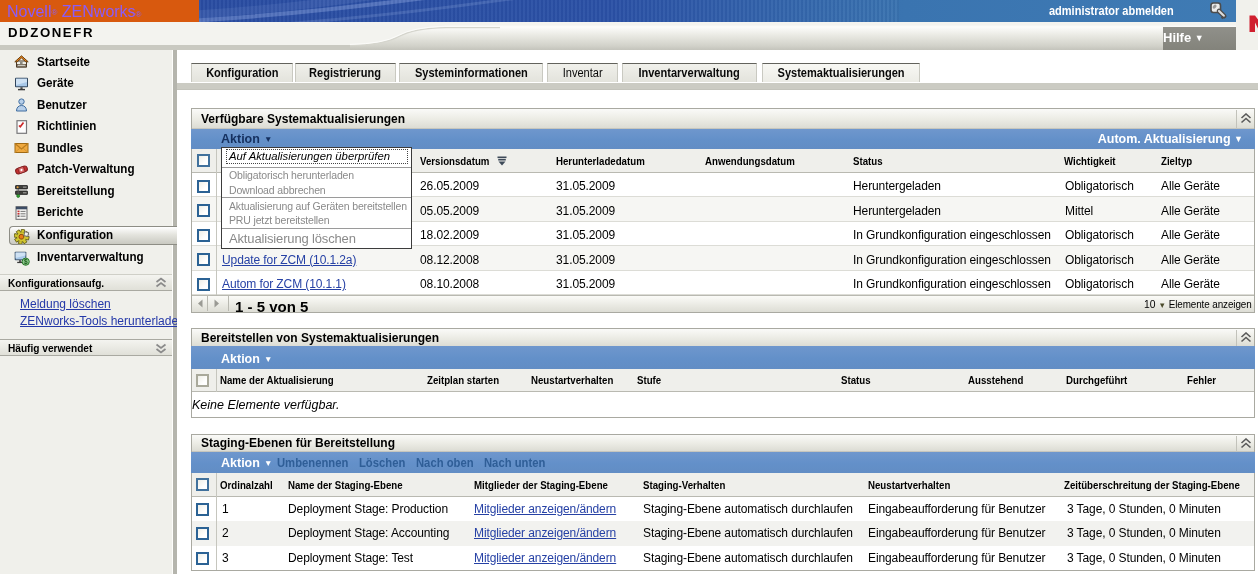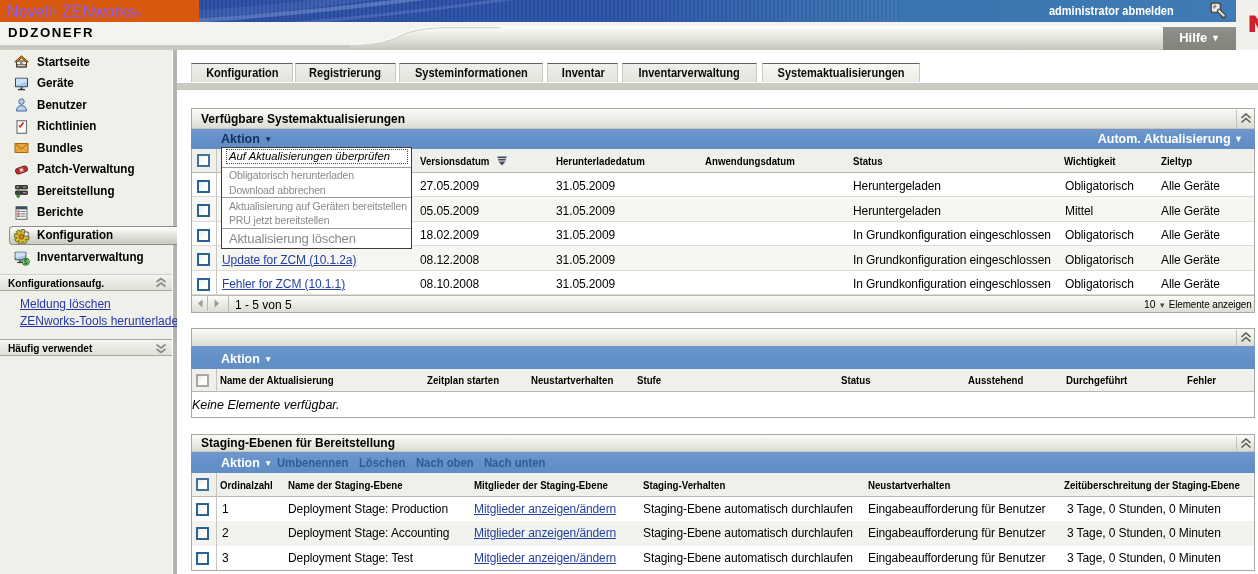--- a/index.html
+++ b/index.html
@@ -56,7 +56,7 @@
   <path d="M13.5,15.5 L19,15.5 L22,19.5 L22,28.5 L19,22.5 L19,32 L13.5,32 Z" fill="#d01f2e"></path>
 </svg>
 <div class="abs" style="left:8px;top:24.5px;font-size:13.5px;font-weight:bold;color:#000;letter-spacing:1.6px;"><span style="display:inline-block;transform:scale(0.98,0.92);transform-origin:0 50%;">DDZONEFR</span></div>
-<div class="abs" style="left:1163px;top:27px;width:73px;height:23px;background:linear-gradient(#90908a,#83837b);color:#fff;font-weight:bold;font-size:13px;text-align:center;line-height:22px;">Hilfe <span style="font-size:9px;position:relative;top:-1px;">▼</span></div>
+<div class="abs" style="left:1163px;top:27px;width:73px;height:23px;background:linear-gradient(#90908a,#83837b);color:#fff;font-weight:bold;font-size:13px;text-align:left;line-height:22px;">Hilfe <span style="font-size:9px;position:relative;top:-1px;">▼</span></div>
 
 <div class="abs" style="left:0;top:50px;width:172px;height:524px;background:#f0f0eb;"></div>
 <div class="abs" style="left:172px;top:50px;width:1px;height:524px;background:#fdfdfb;"></div>

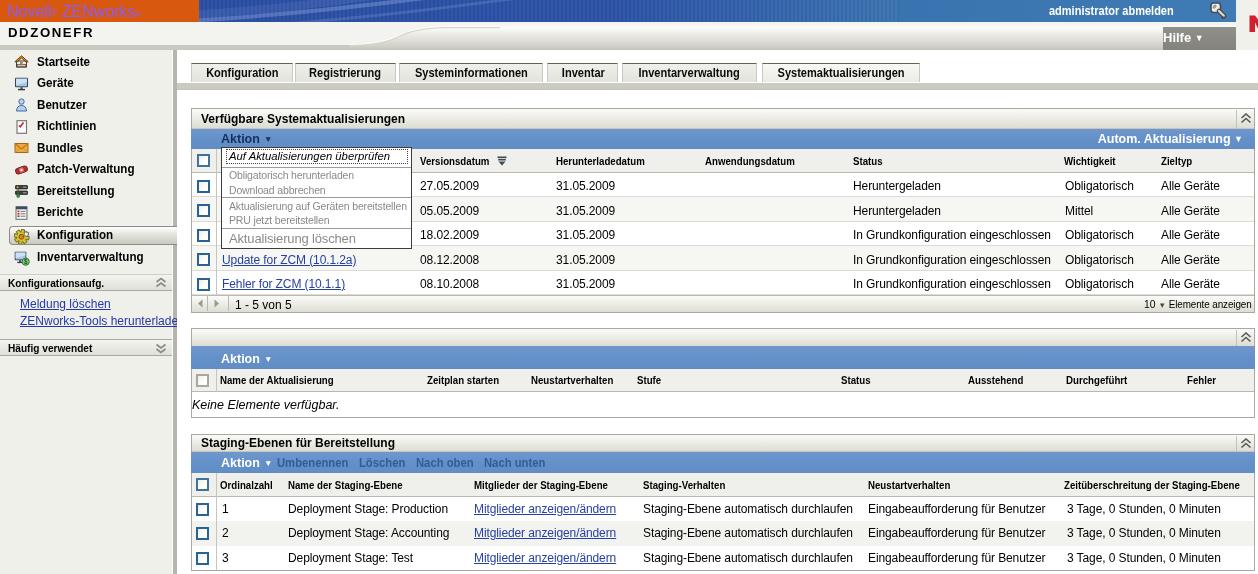--- a/index.html
+++ b/index.html
@@ -172,7 +172,7 @@
 <div class="abs" style="left:399.0px;top:63px;width:144.0px;height:18.5px;background:linear-gradient(#f0f0eb,#e3e3dc);border-top:1.5px solid #62625c;border-left:1px solid #c9c9c1;border-right:1px solid #c9c9c1;box-sizing:border-box;"></div>
 <div class="abs" style="left:399.0px;top:66px;width:144.0px;text-align:center;font-weight:bold;font-size:12px;color:#0a0a0a;white-space:nowrap;"><span style="display:inline-block;transform:scaleX(0.92);transform-origin:50% 50%;">Systeminformationen</span></div>
 <div class="abs" style="left:547.0px;top:63px;width:70.5px;height:18.5px;background:linear-gradient(#f0f0eb,#e3e3dc);border-top:1.5px solid #62625c;border-left:1px solid #c9c9c1;border-right:1px solid #c9c9c1;box-sizing:border-box;"></div>
-<div class="abs" style="left:547.0px;top:66px;width:72px;text-align:center;font-weight:bold;font-size:12px;color:#0a0a0a;white-space:nowrap;"><span style="display:inline-block;transform:scaleX(0.92);transform-origin:50% 50%;">Inventar</span></div>
+<div class="abs" style="left:547.0px;top:66px;width:72px;text-align:center;font-weight:normal;font-size:12px;color:#0a0a0a;white-space:nowrap;"><span style="display:inline-block;transform:scaleX(0.92);transform-origin:50% 50%;">Inventar</span></div>
 <div class="abs" style="left:622.0px;top:63px;width:135.0px;height:18.5px;background:linear-gradient(#f0f0eb,#e3e3dc);border-top:1.5px solid #62625c;border-left:1px solid #c9c9c1;border-right:1px solid #c9c9c1;box-sizing:border-box;"></div>
 <div class="abs" style="left:622.0px;top:66px;width:135.0px;text-align:center;font-weight:bold;font-size:12px;color:#0a0a0a;white-space:nowrap;"><span style="display:inline-block;transform:scaleX(0.92);transform-origin:50% 50%;">Inventarverwaltung</span></div>
 <div class="abs" style="left:762.0px;top:63px;width:158.0px;height:18.5px;background:linear-gradient(#f8f8f4,#ecece6);border-top:1.5px solid #62625c;border-left:1px solid #c9c9c1;border-right:1px solid #c9c9c1;box-sizing:border-box;"></div>

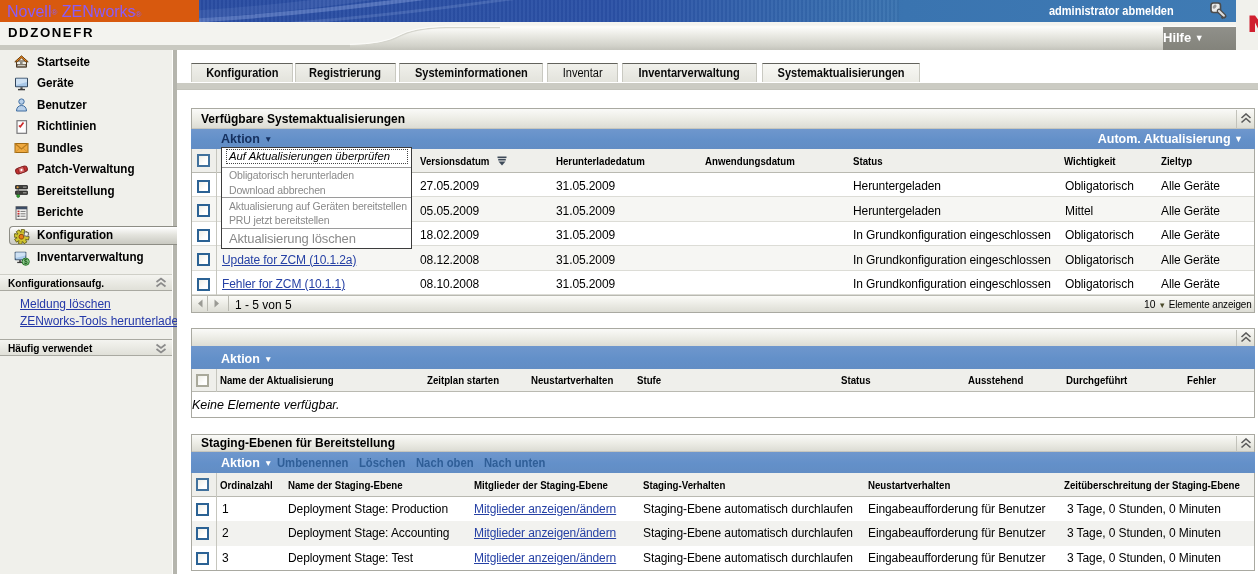--- a/index.html
+++ b/index.html
@@ -206,7 +206,7 @@
 <div class="abs" style="left:192px;top:172.5px;width:1062px;height:24.5px;background:#ffffff;border-bottom:1px solid #dcdcd6;box-sizing:border-box;"></div>
 <div class="cb" style="left:197px;top:179.5px;"></div>
 <div class="lnk" style="left:222px;top:179.0px;">Update for ZCM (10.2)</div>
-<div class="txt" style="left:420px;top:179.0px;">27.05.2009</div>
+<div class="txt" style="left:420px;top:179.0px;">26.05.2009</div>
 <div class="txt" style="left:556px;top:179.0px;">31.05.2009</div>
 <div class="txt" style="left:853px;top:179.0px;">Heruntergeladen</div>
 <div class="txt" style="left:1065px;top:179.0px;">Obligatorisch</div>

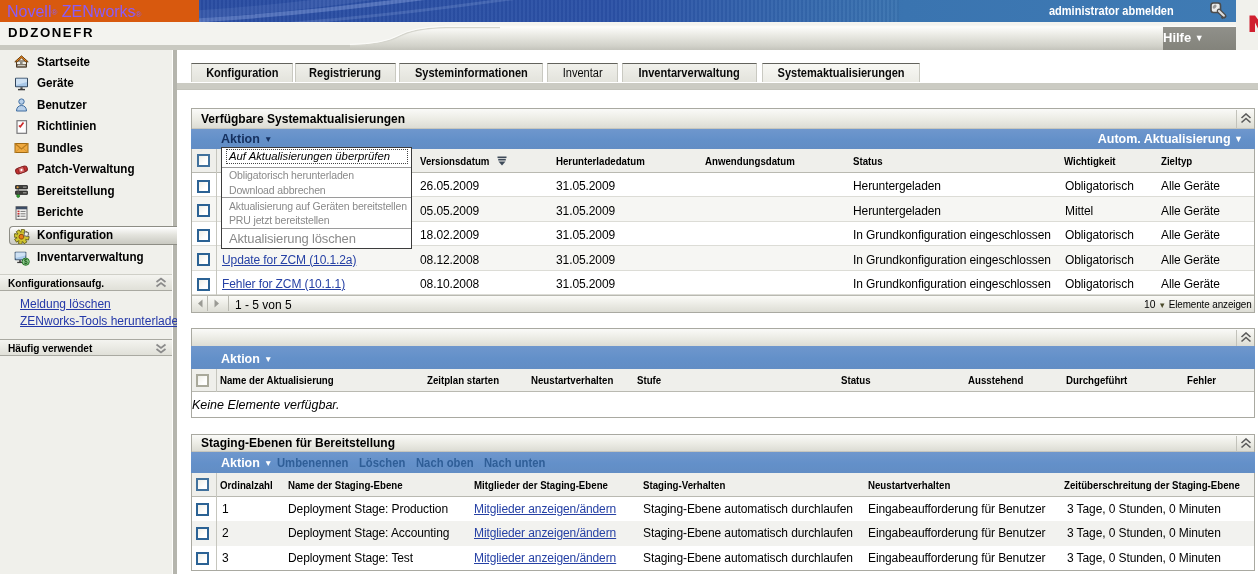--- a/index.html
+++ b/index.html
@@ -237,7 +237,7 @@
 <div class="txt" style="left:1161px;top:252.5px;">Alle Geräte</div>
 <div class="abs" style="left:192px;top:270.5px;width:1062px;height:24.5px;background:#ffffff;border-bottom:1px solid #dcdcd6;box-sizing:border-box;"></div>
 <div class="cb" style="left:197px;top:277.5px;"></div>
-<div class="lnk" style="left:222px;top:277.0px;">Fehler for ZCM (10.1.1)</div>
+<div class="lnk" style="left:222px;top:277.0px;">Autom for ZCM (10.1.1)</div>
 <div class="txt" style="left:420px;top:277.0px;">08.10.2008</div>
 <div class="txt" style="left:556px;top:277.0px;">31.05.2009</div>
 <div class="txt" style="left:853px;top:277.0px;">In Grundkonfiguration eingeschlossen</div>

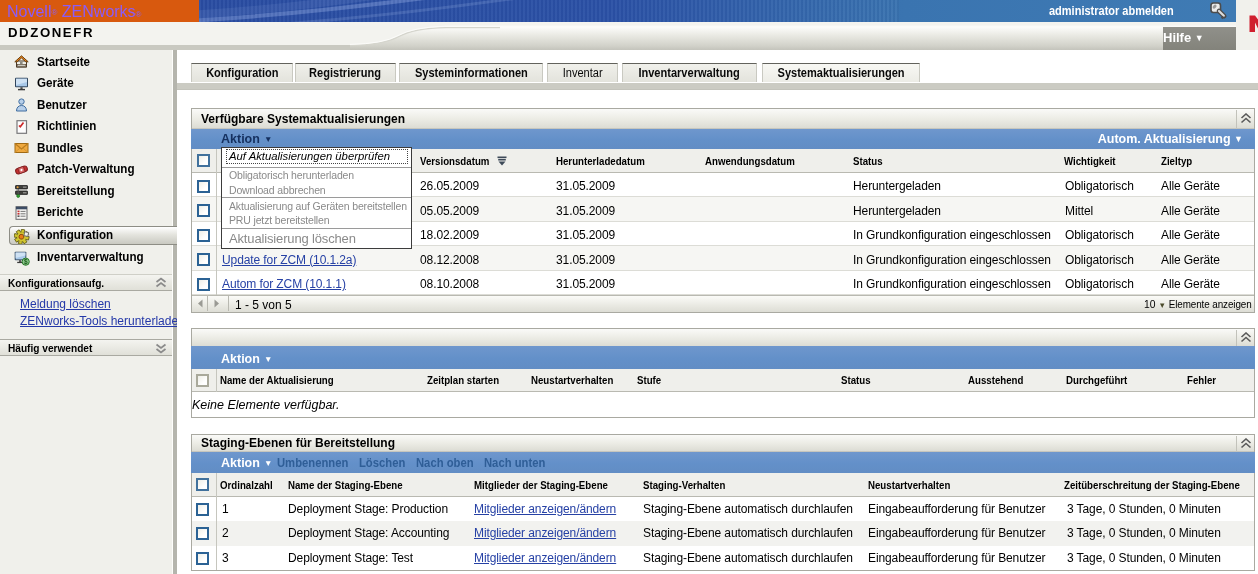--- a/index.html
+++ b/index.html
@@ -253,7 +253,7 @@
     </svg>
 <div class="abs" style="left:207px;top:296px;width:1px;height:15px;background:#b9b9b1;"></div>
 <div class="abs" style="left:228px;top:296px;width:1px;height:15px;background:#b9b9b1;"></div>
-<div class="abs" style="left:235px;top:298px;font-size:12px;color:#000;">1 - 5 von 5</div>
+<div class="abs" style="left:235px;top:298px;font-size:15px;color:#000;font-weight:bold;">1 - 5 von 5</div>
 <div class="abs" style="left:1144px;top:298px;font-size:11px;color:#000;white-space:nowrap;transform:scaleX(0.94);transform-origin:0 50%;">10 <span style="color:#4a4a2a;font-size:8px;">▼</span> <span style="font-size:10.5px;letter-spacing:-0.1px;">Elemente anzeigen</span></div>
 <div class="abs" style="left:191px;top:328.0px;width:1064px;height:90.0px;border:1px solid #a9a9a1;box-sizing:border-box;"></div>
 <div class="abs" style="left:192px;top:329.0px;width:1062px;height:17.5px;background:linear-gradient(#fafaf8,#ebebe4 55%,#dcdcd4);border-bottom:1px solid #c6c6be;box-sizing:border-box;"></div>

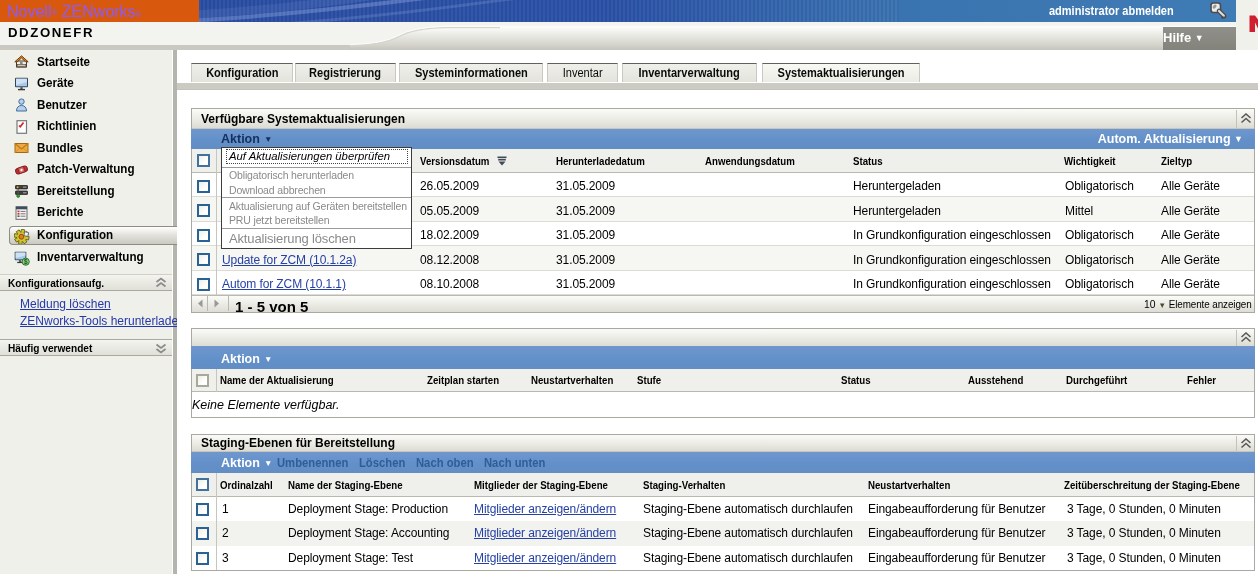--- a/index.html
+++ b/index.html
@@ -257,6 +257,7 @@
 <div class="abs" style="left:1144px;top:298px;font-size:11px;color:#000;white-space:nowrap;transform:scaleX(0.94);transform-origin:0 50%;">10 <span style="color:#4a4a2a;font-size:8px;">▼</span> <span style="font-size:10.5px;letter-spacing:-0.1px;">Elemente anzeigen</span></div>
 <div class="abs" style="left:191px;top:328.0px;width:1064px;height:90.0px;border:1px solid #a9a9a1;box-sizing:border-box;"></div>
 <div class="abs" style="left:192px;top:329.0px;width:1062px;height:17.5px;background:linear-gradient(#fafaf8,#ebebe4 55%,#dcdcd4);border-bottom:1px solid #c6c6be;box-sizing:border-box;"></div>
+<div class="hl" style="left:201px;top:330.8px;font-size:12px;">Bereitstellen von Systemaktualisierungen</div>
 <div class="abs" style="left:1236px;top:330.0px;width:1px;height:15.5px;background:#c2c2ba;"></div>
 <svg class="abs" style="left:1240px;top:332.2px;" width="12" height="11" viewBox="0 0 12 11">
       <path d="M1.5,5 6,1 10.5,5" fill="none" stroke="#5a5a5a" stroke-width="1.6"></path>

